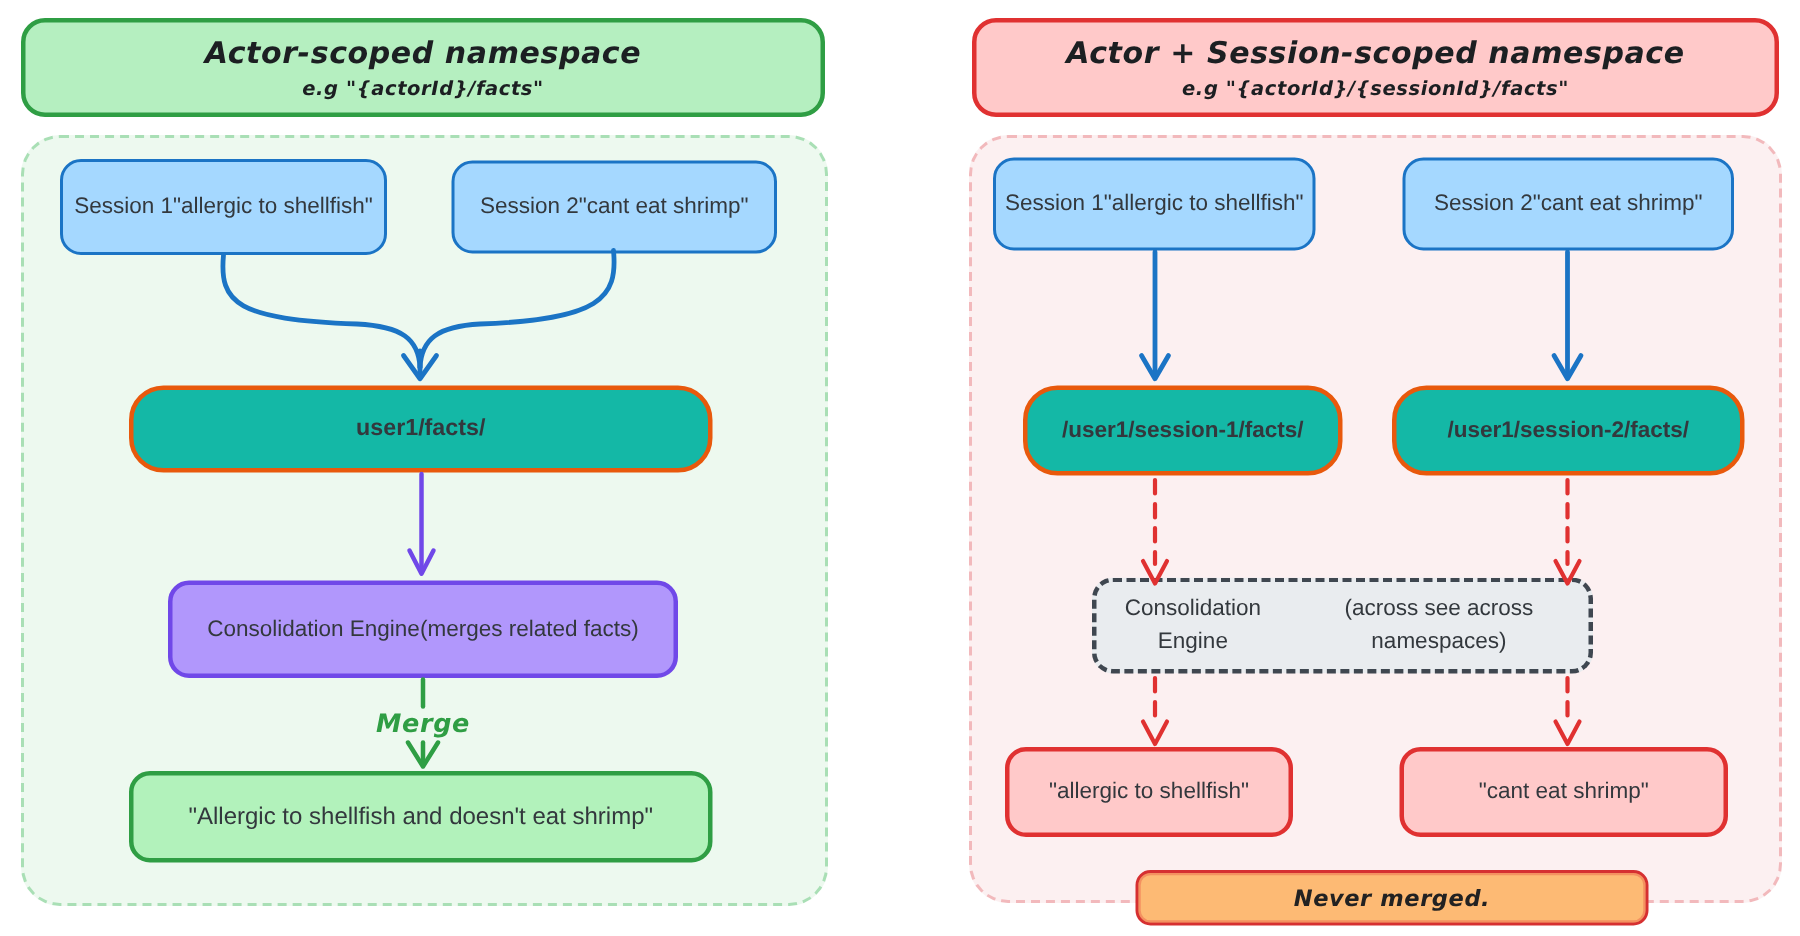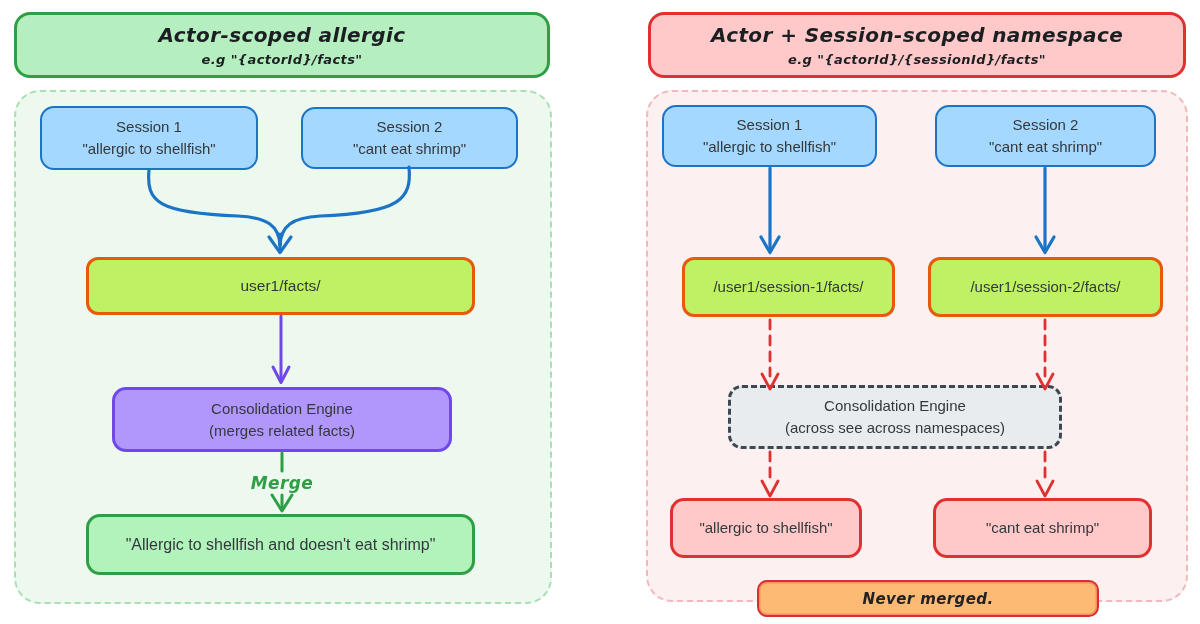--- a/index.html
+++ b/index.html
@@ -61,7 +61,7 @@
 <div id="canvas">
 
   <div class="hdr hdr-green hand" style="left:14px; top:12px; width:536px; height:66px;">
-    <div class="t1">Actor-scoped allergic</div>
+    <div class="t1">Actor-scoped namespace</div>
     <div class="t2">e.g "{actorId}/facts"</div>
   </div>
 

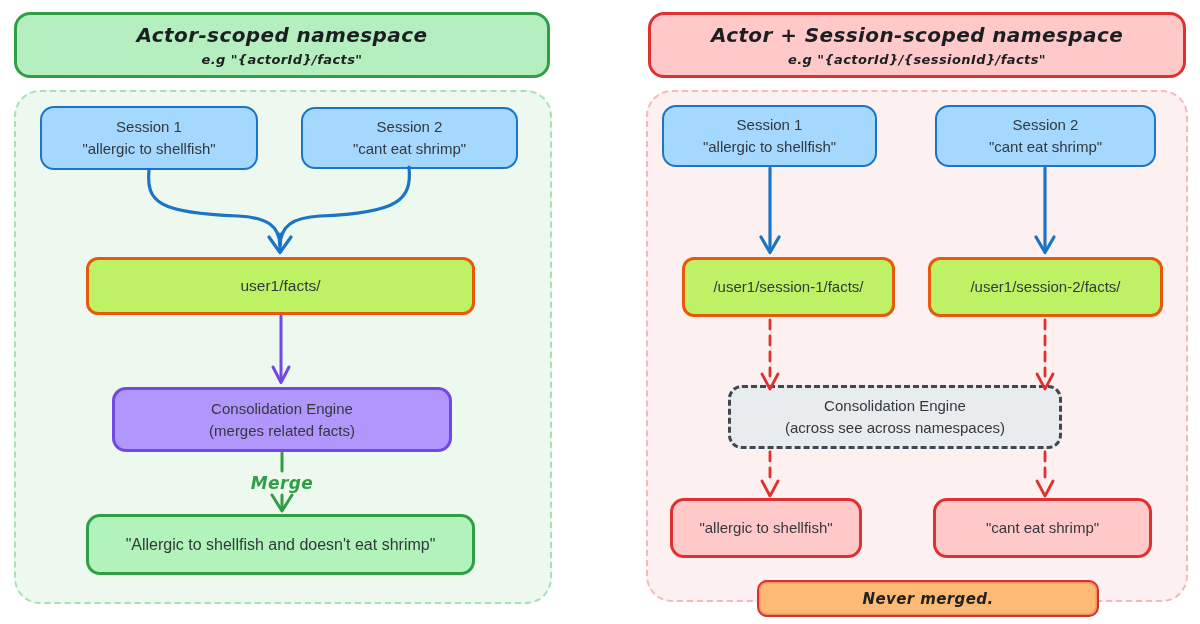--- a/index.html
+++ b/index.html
@@ -11,7 +11,7 @@
   }
   .box {
     position:absolute; box-sizing:border-box;
-    display:flex; flex-direction:column; align-items:center; justify-content:center;
+    display:flex; flex-direction:row; align-items:center; justify-content:center;
     text-align:center; line-height:1.45; font-size:15px; color:#33383d;
     z-index:2;
   }

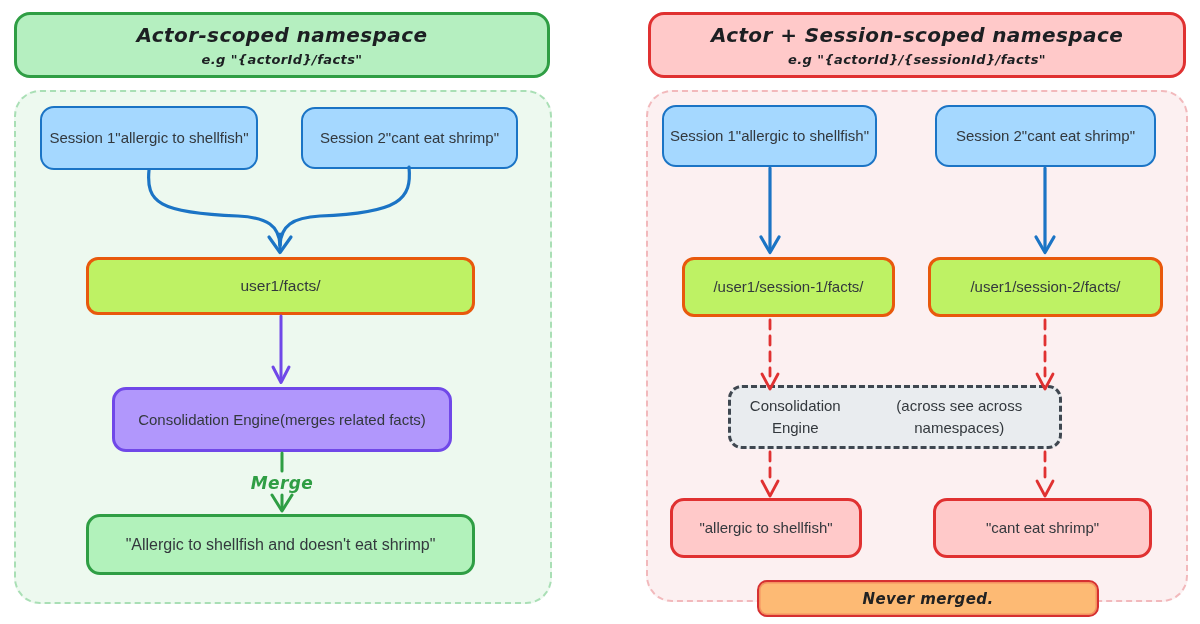--- a/index.html
+++ b/index.html
@@ -21,7 +21,7 @@
   }
   
   .blue-node   { background:#a5d8ff; border:2.5px solid #1b74c5; border-radius:14px; }
-  .yellow-node { background:#bef264; border:3px solid #e8590c;   border-radius:12px; font-size:15.5px; }
+  .yellow-node { background:#14b8a6; border:3px solid #e8590c;   border-radius:23px; font-size:15.5px;font-weight:bold; }
   .purple-node { background:#b197fc; border:3px solid #7048e8;   border-radius:14px; }
   .green-node  { background:#b2f2bb; border:3px solid #2f9e44;   border-radius:14px; font-size:16px; }
   .pink-node   { background:#ffc9c9; border:3px solid #e03131;   border-radius:14px; }

